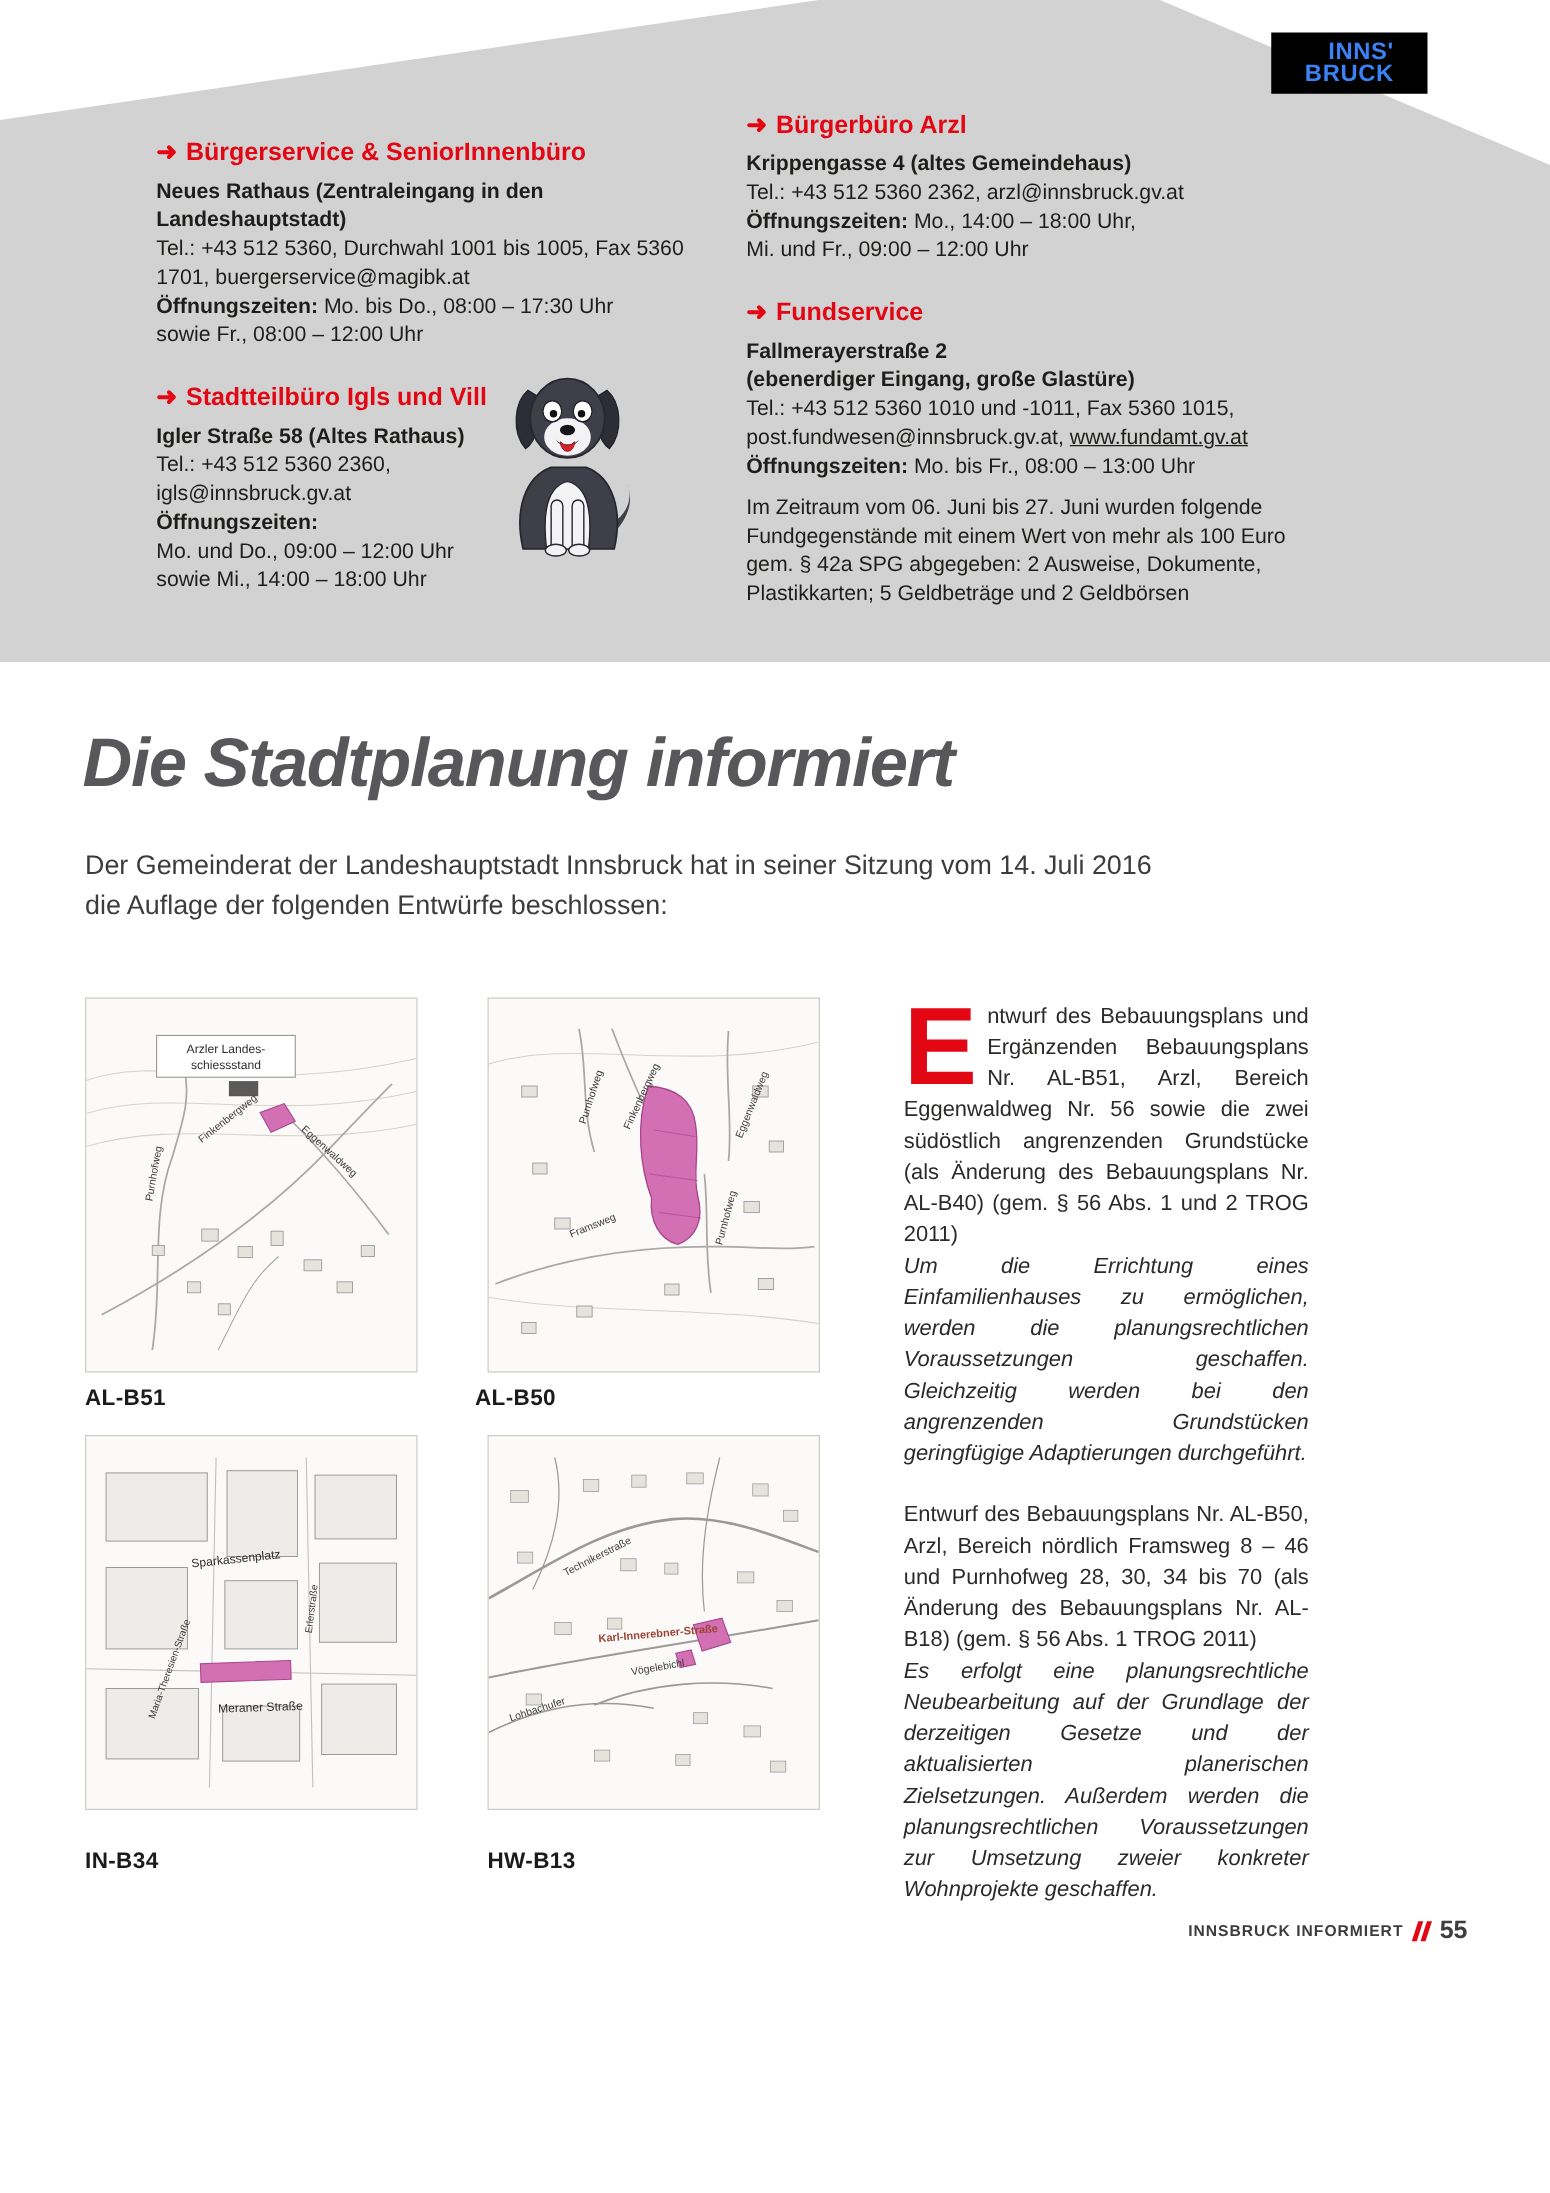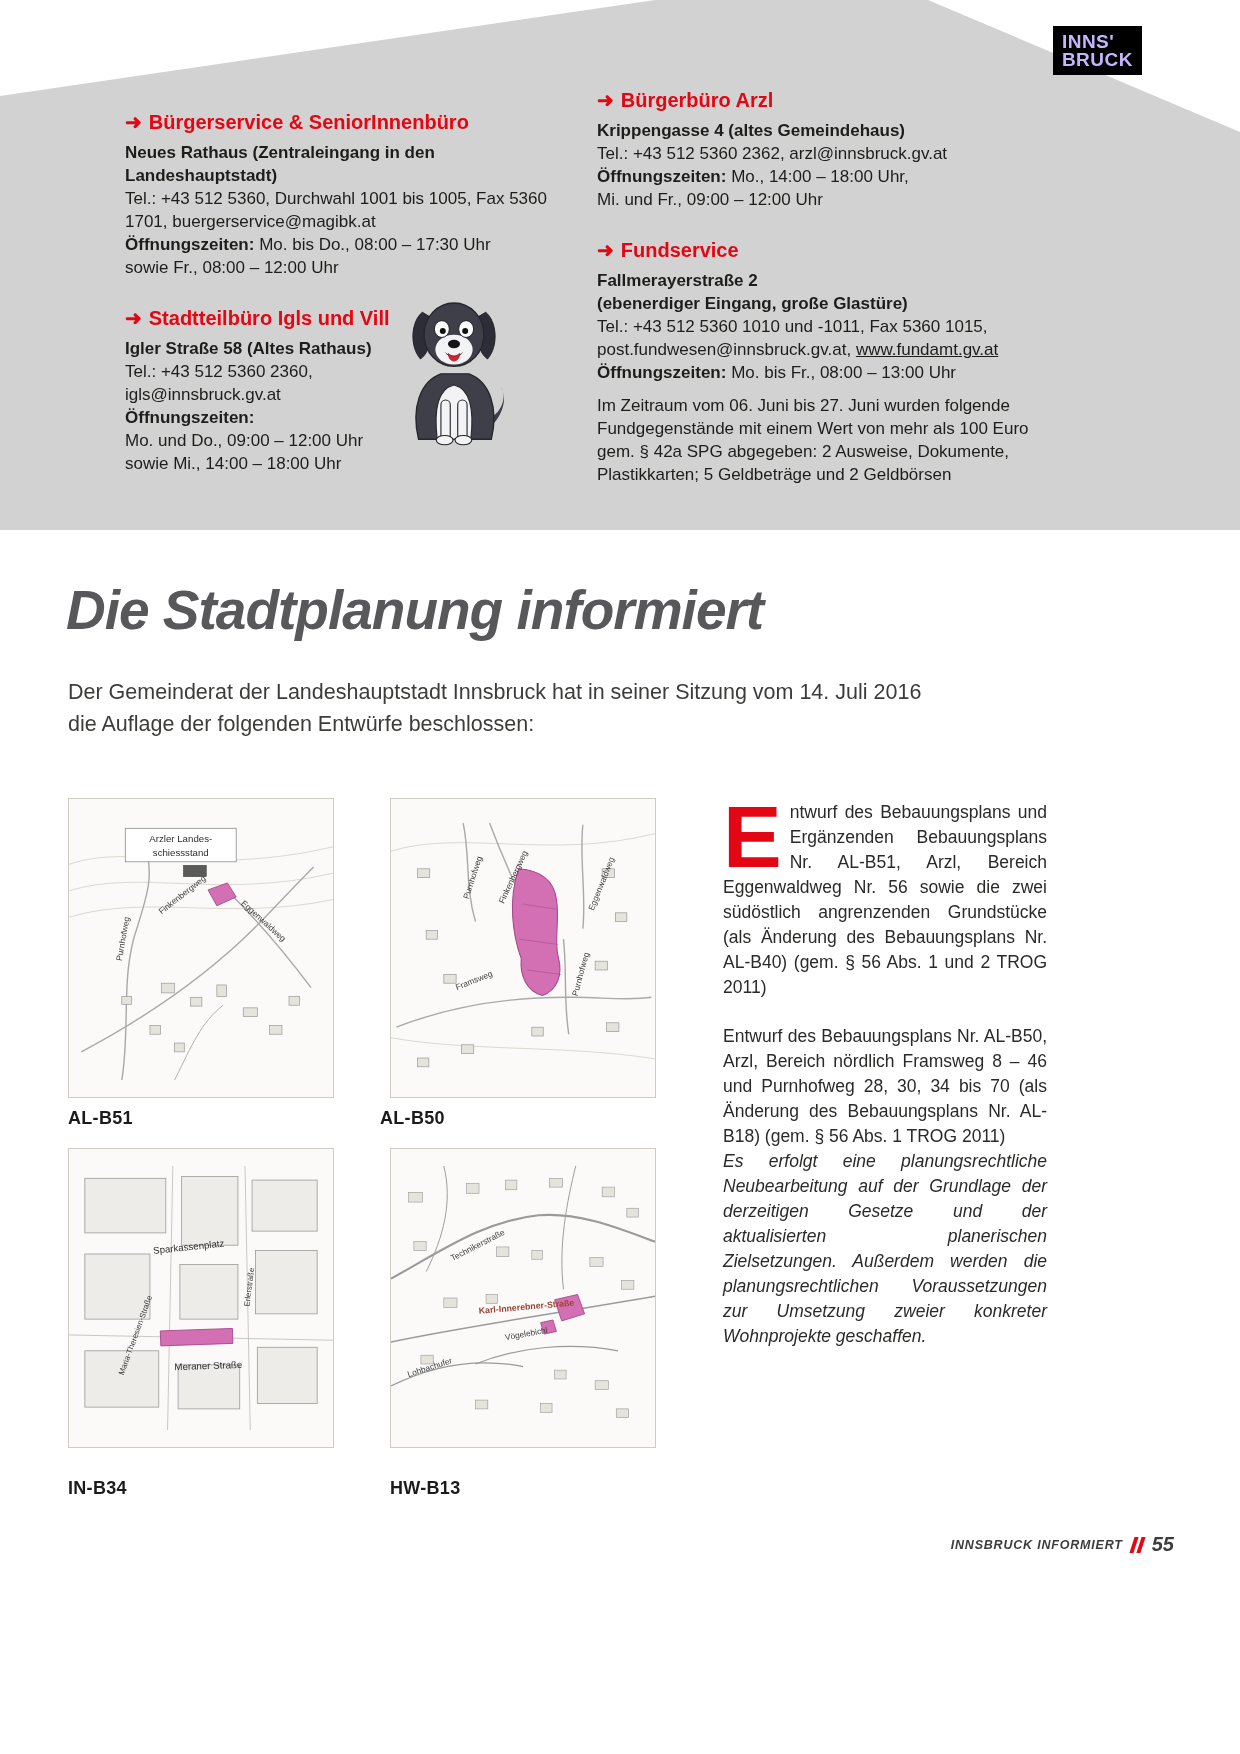--- a/index.html
+++ b/index.html
@@ -11,8 +11,8 @@
   .gray-band { position:absolute; left:0; top:0; width:1240px; height:530px; background:#d2d2d2;
     clip-path: polygon(0 96px, 655px 0, 928px 0, 1240px 132px, 1240px 530px, 0 530px); }
 
-  .logo { position:absolute; top:26px; right:98px; background:#000; color:#c4b5fd; padding:7px 9px 6px;
-    text-align:left; font-weight:bold; font-size:19px; line-height:0.95; letter-spacing:0.5px; }
+  .logo { position:absolute; top:26px; right:98px; background:#000; color:#3b82f6; padding:7px 27px 6px;
+    text-align:right; font-weight:bold; font-size:19px; line-height:0.95; letter-spacing:0.5px; }
 
   .col-left  { position:absolute; left:125px; top:110px; width:428px; }
   .col-right { position:absolute; left:597px; top:88px;  width:456px; }

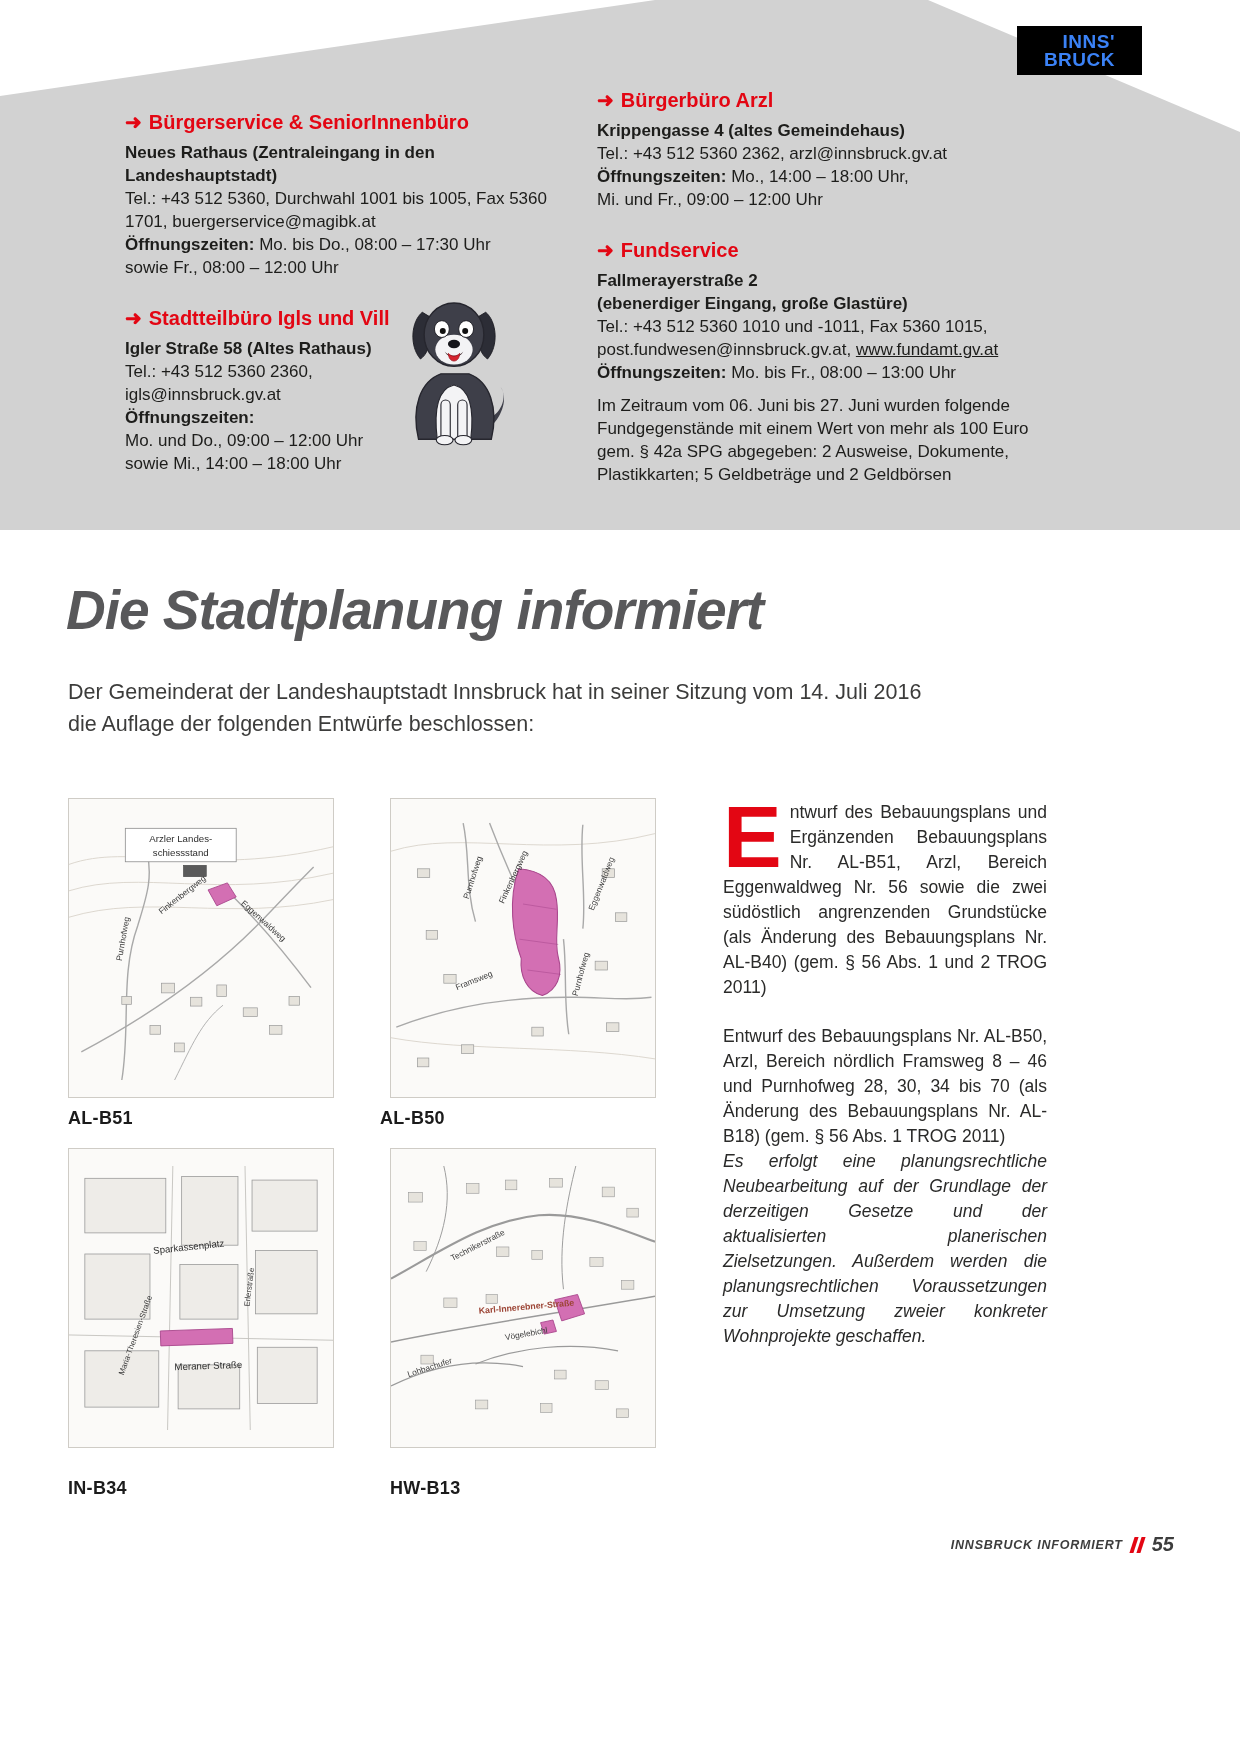--- a/index.html
+++ b/index.html
@@ -302,6 +302,7 @@
 
   <div class="article-col">
     <p><span class="dropcap">E</span><span>ntwurf des Bebauungsplans und Ergänzenden Bebauungsplans Nr. AL-B51, Arzl, Bereich Eggenwaldweg Nr. 56 sowie die zwei südöstlich angrenzenden Grundstücke (als Änderung des Bebauungsplans Nr. AL-B40) (gem. § 56 Abs. 1 und 2 TROG 2011)</span></p>
+    <p class="ital">Um die Errichtung eines Einfamilienhauses zu ermöglichen, werden die planungsrechtlichen Voraussetzungen geschaffen. Gleichzeitig werden bei den angrenzenden Grundstücken geringfügige Adaptierungen durchgeführt.</p>
     <div class="pgap"></div>
     <p>Entwurf des Bebauungsplans Nr. AL-B50, Arzl, Bereich nördlich Framsweg 8 – 46 und Purnhofweg 28, 30, 34 bis 70 (als Änderung des Bebauungsplans Nr. AL-B18) (gem. § 56 Abs. 1 TROG 2011)</p>
     <p class="ital">Es erfolgt eine planungsrechtliche Neubearbeitung auf der Grundlage der derzeitigen Gesetze und der aktualisierten planerischen Zielsetzungen. Außerdem werden die planungsrechtlichen Voraussetzungen zur Umsetzung zweier konkreter Wohnprojekte geschaffen.</p>

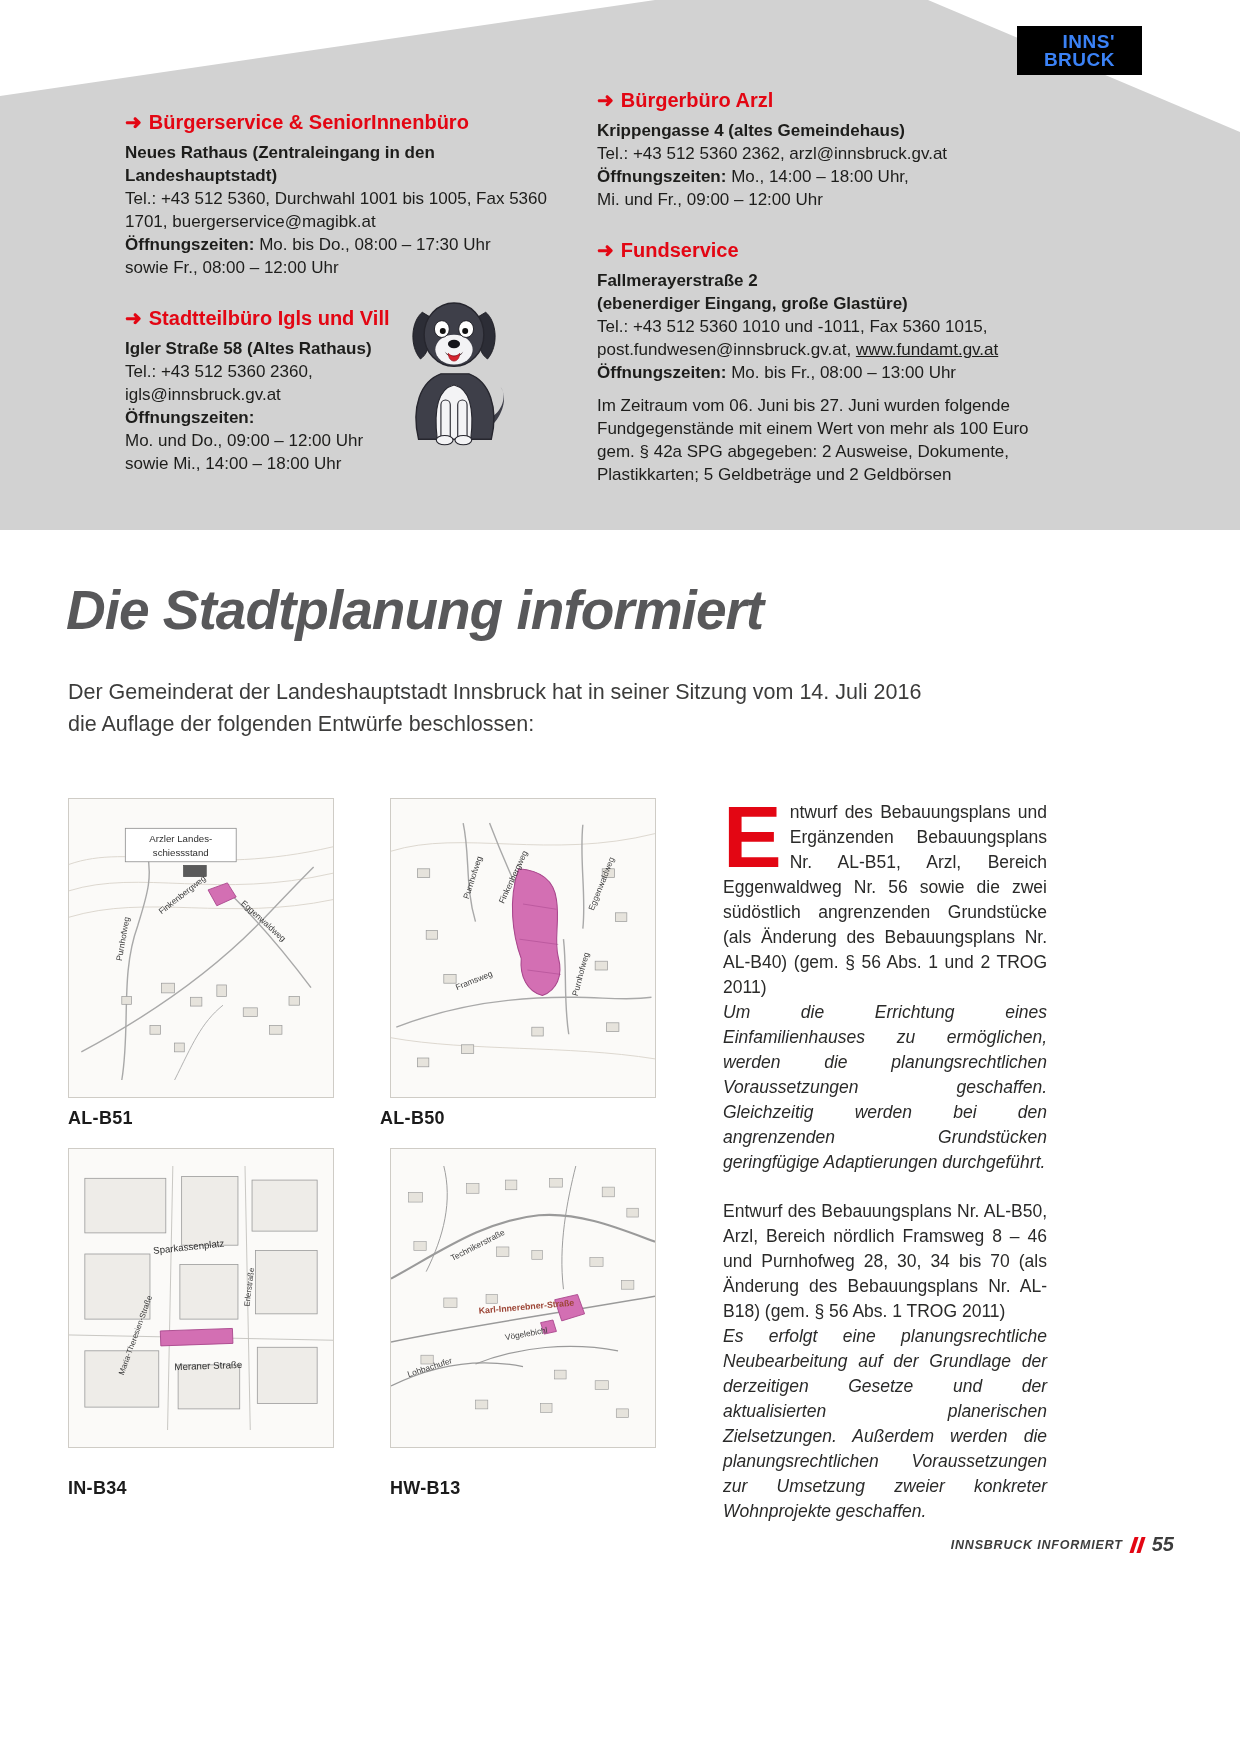--- a/index.html
+++ b/index.html
@@ -51,7 +51,7 @@
   .pgap { height:24px; }
 
   
-  .footer { position:absolute; top:1533px; right:66px; display:flex; align-items:center; gap:9px;font-style:italic; }
+  .footer { position:absolute; top:1533px; right:66px; display:flex; align-items:center; gap:9px; }
   .footer-mag { font-size:12.5px; font-weight:bold; letter-spacing:0.8px; color:#3d3d3d; }
   .footer-mark { display:inline-flex; gap:3px; }
   .footer-mark i { display:block; width:4px; height:16px; background:#e30613; transform:skewX(-18deg); }

